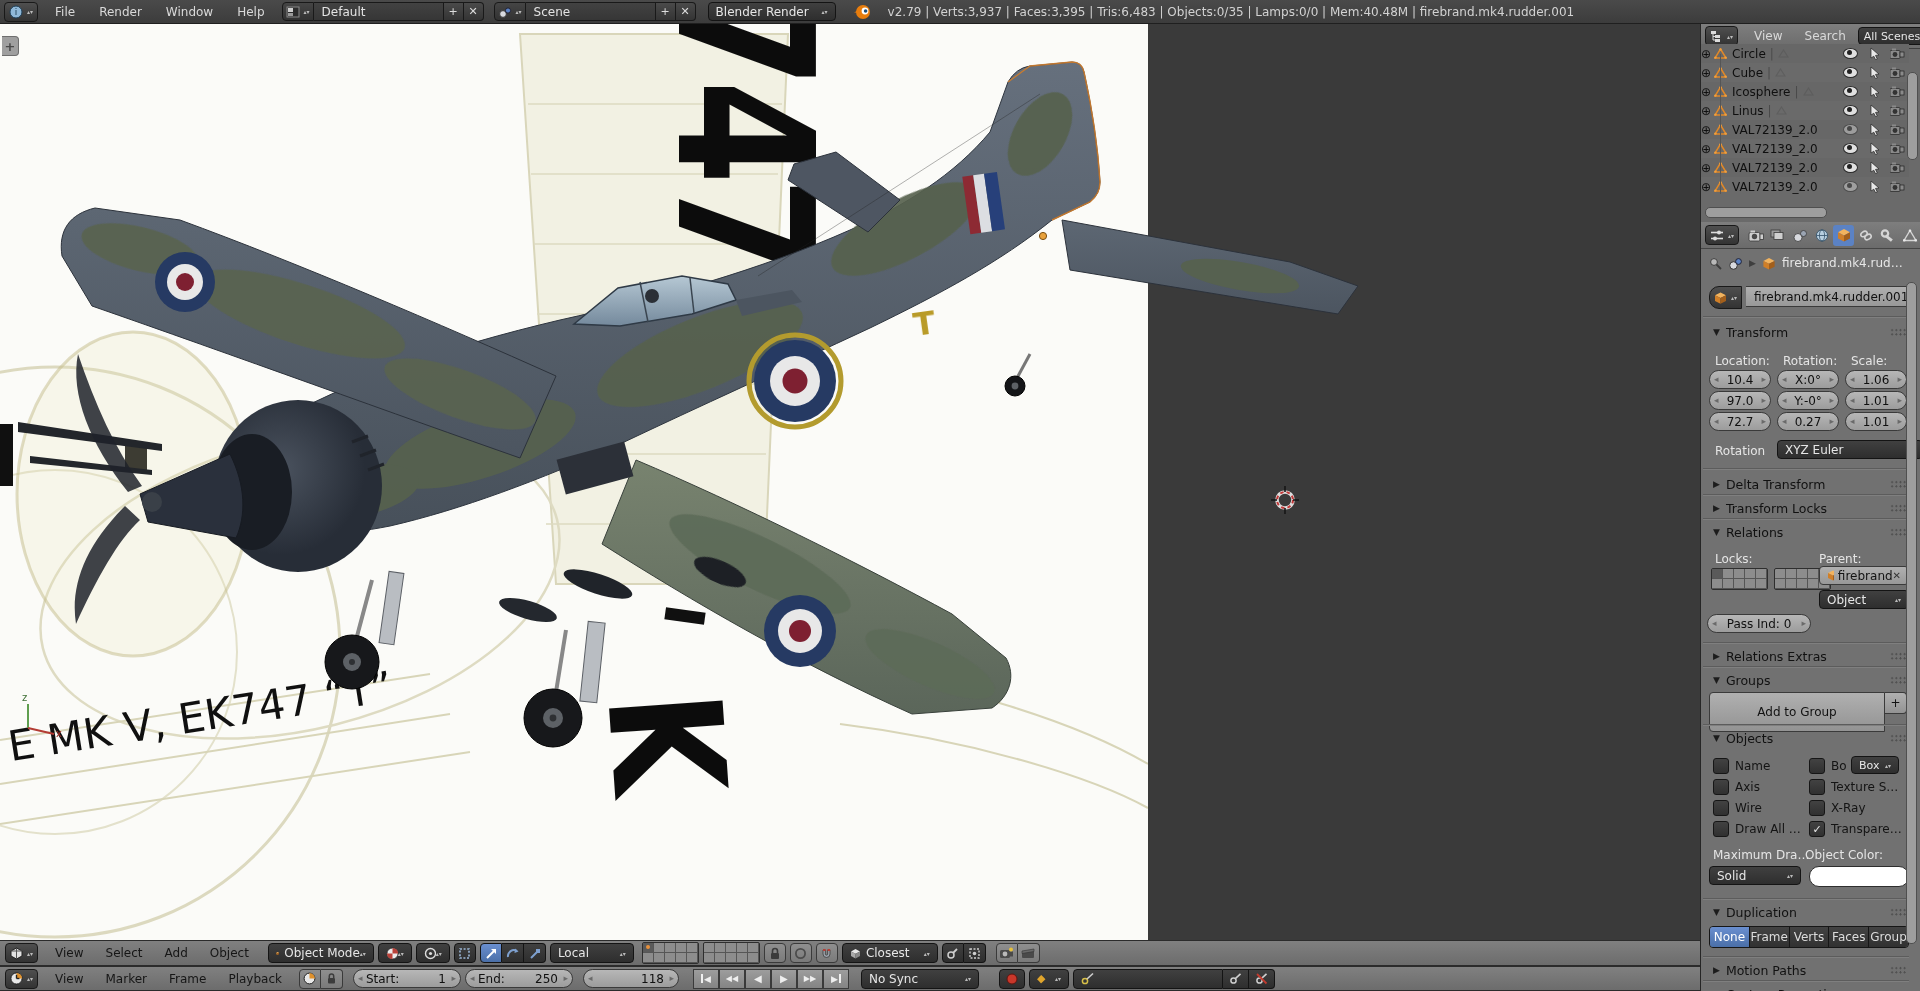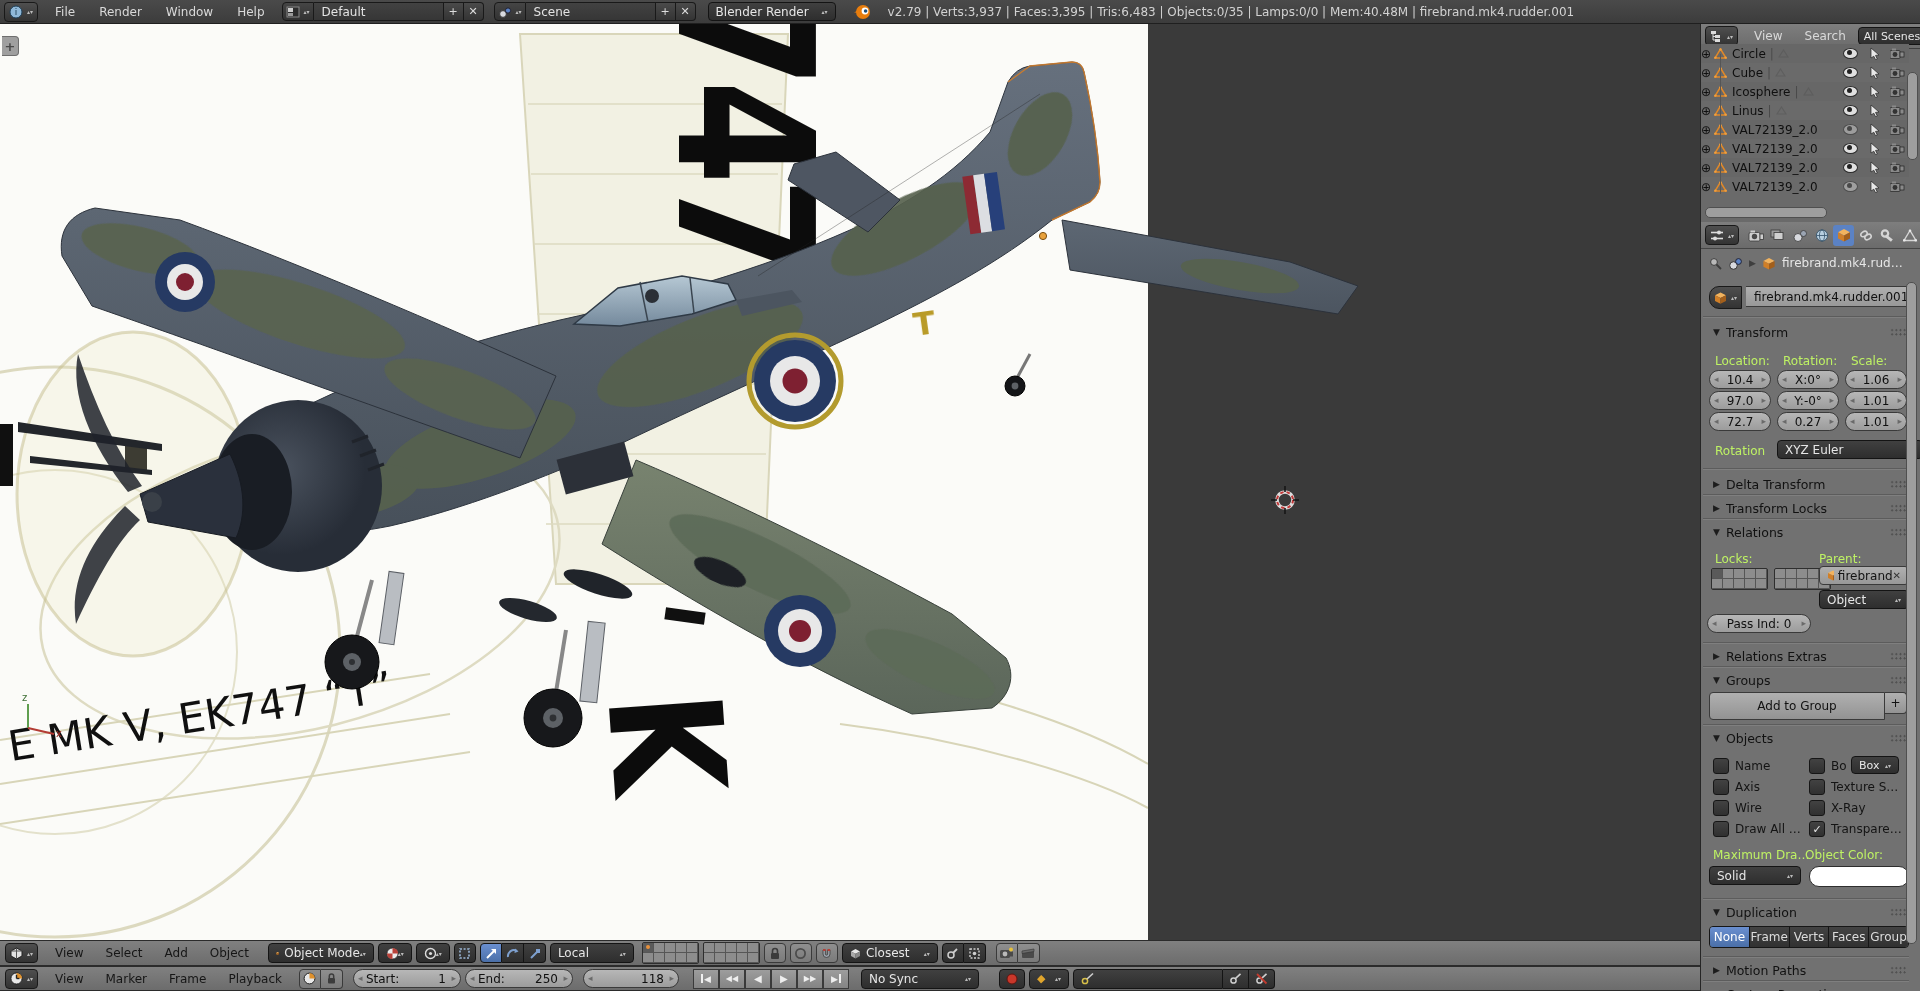--- a/index.html
+++ b/index.html
@@ -87,7 +87,7 @@
   .phead .grip{margin-left:auto;width:17px;height:9px;opacity:.55;
         background-image:radial-gradient(#333 34%,transparent 36%);background-size:4.2px 4.2px}
   .hrline{position:absolute;left:2px;width:206px;height:1px;background:#5c5c5c;box-shadow:0 1px 0 #7f7f7f}
-  .collabel{position:absolute;color:#bef264}
+  .collabel{position:absolute;color:#e5e5e5}
   .chk{width:14px;height:14px;border-radius:3px;background:linear-gradient(#424242,#303030);border:1px solid #161616;
        display:inline-flex;align-items:center;justify-content:center;color:#e9e9e9;font-size:11px;flex:none}
   .chkrow{position:absolute;display:flex;align-items:center;gap:6px;color:#141414;white-space:nowrap}

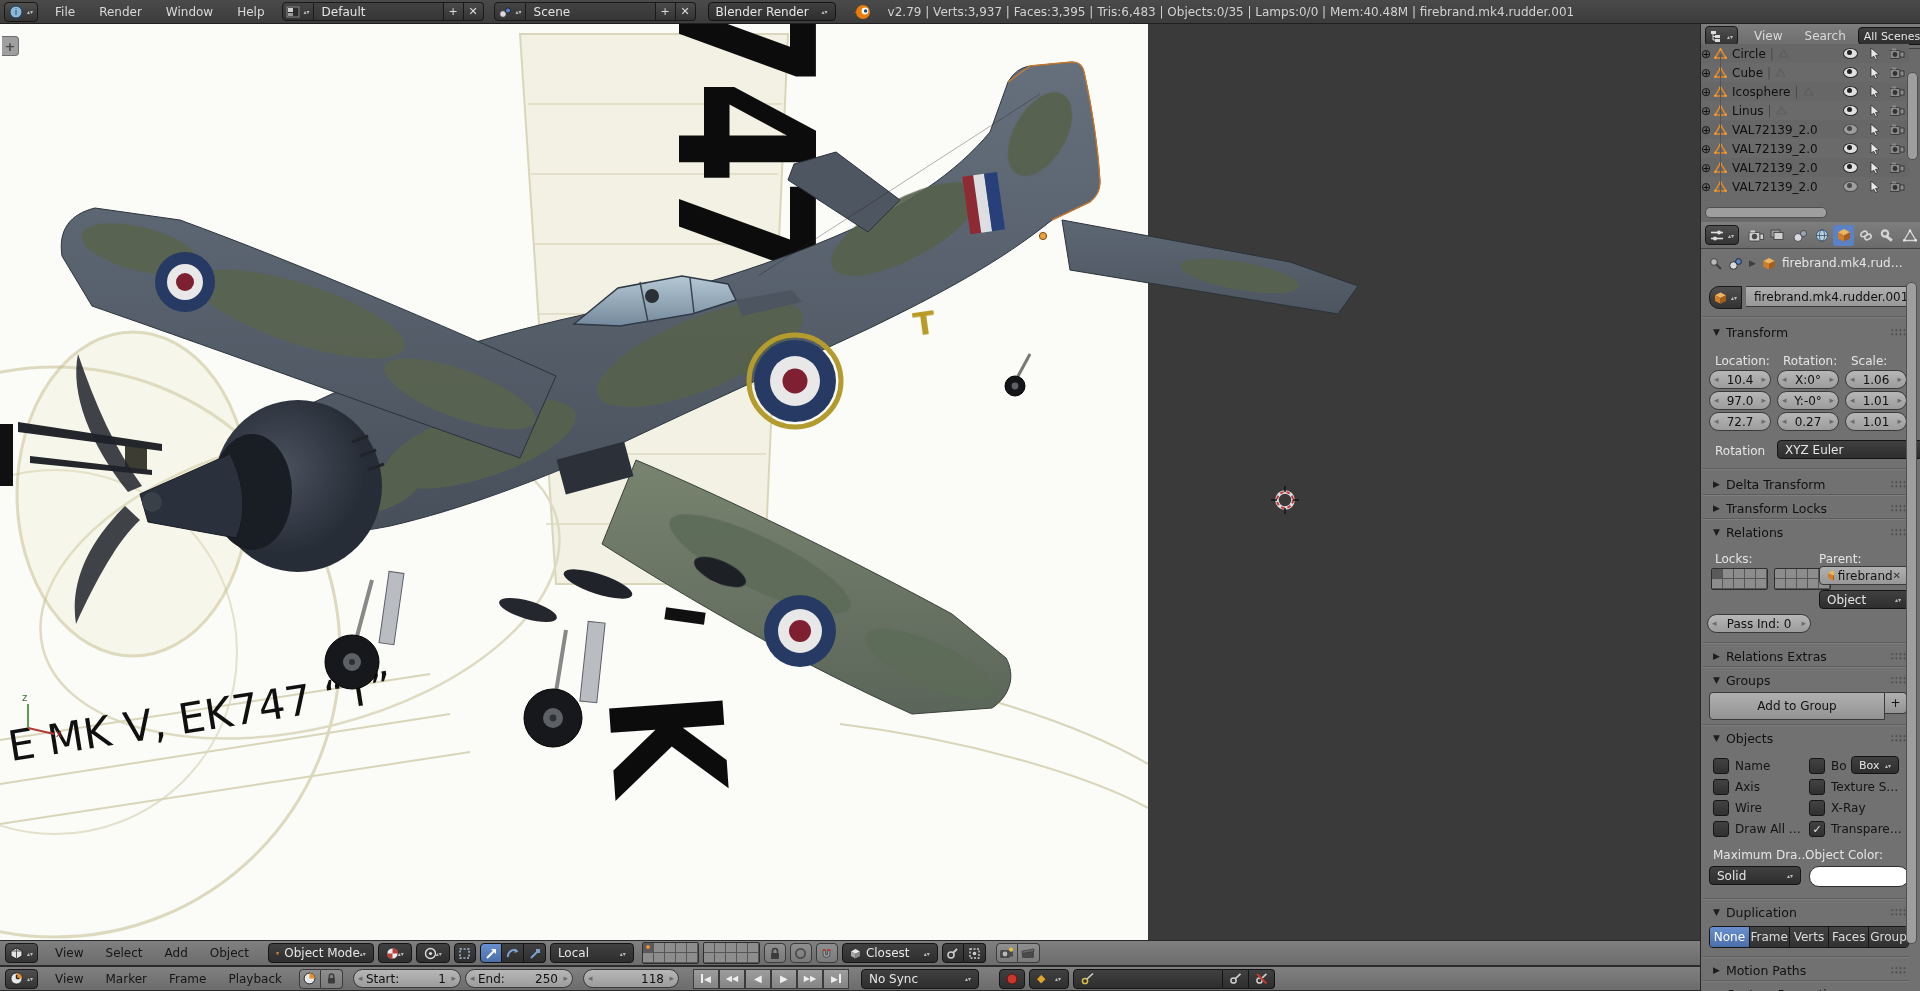--- a/index.html
+++ b/index.html
@@ -1010,7 +1010,7 @@
       <span class="grip"></span>
   </div>
   <div style="position:absolute;left:8px;top:470px;display:flex;width:198px">
-    <div class="btn-lite" style="flex:1;height:28px;border-radius:4px 0 0 4px">Add to Group</div>
+    <div class="btn-lite" style="flex:1;height:40px;border-radius:4px 0 0 4px">Add to Group</div>
     <div class="btn-lite" style="width:22px;height:22px;border-radius:0 4px 4px 0;border-left:none">+</div>
   </div>
   <div class="hrline" style="top:502px"></div>

